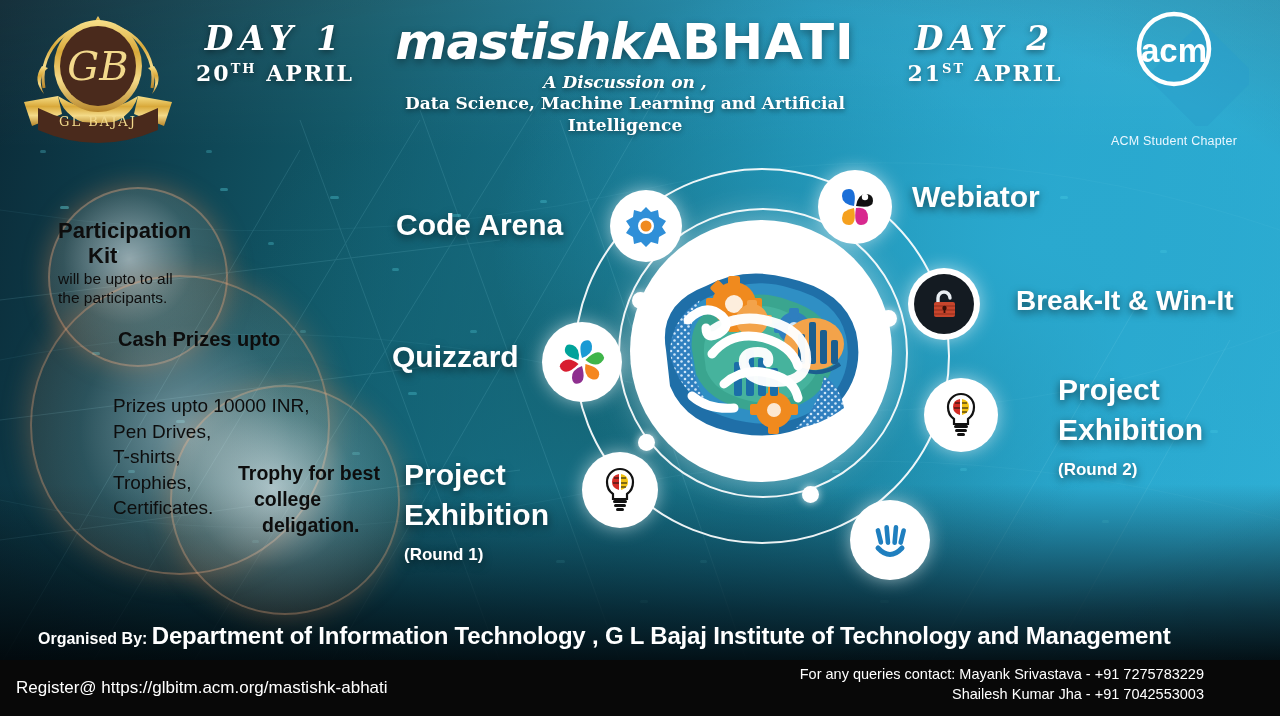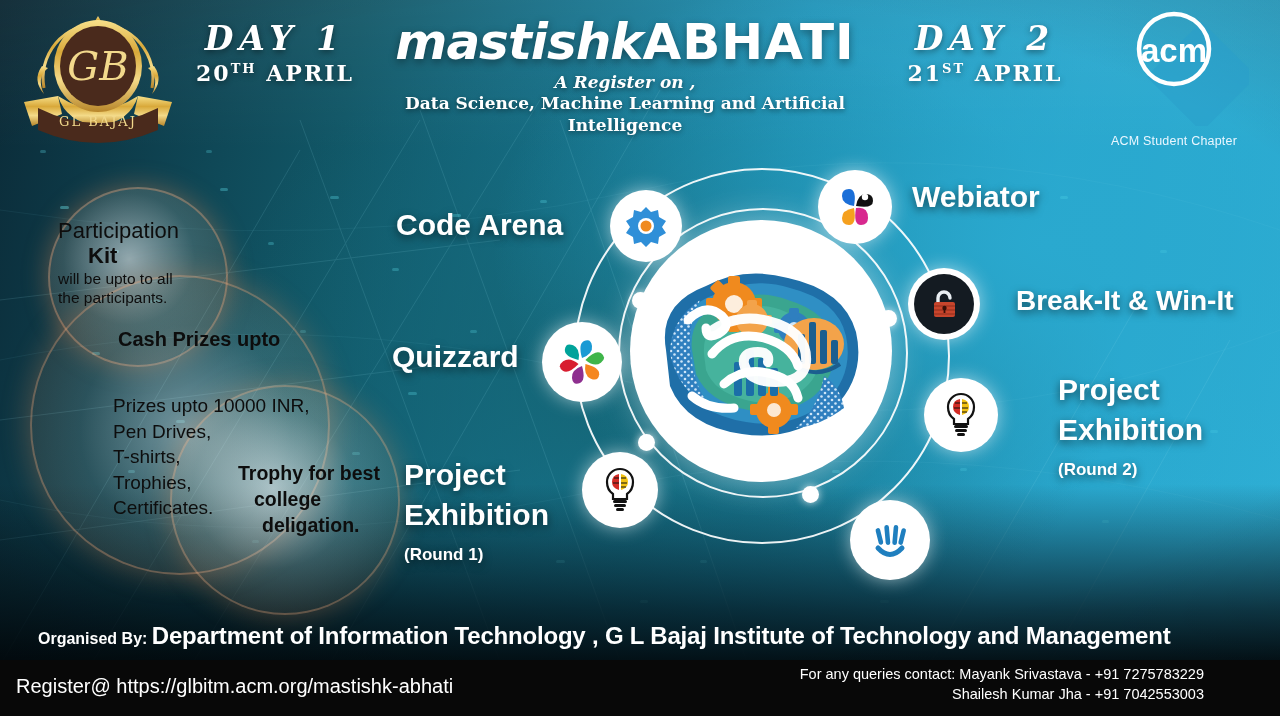--- a/index.html
+++ b/index.html
@@ -193,7 +193,7 @@
 
   <div class="title-wrap">
     <div class="title"><span class="m1">mastishk</span><span class="m2">ABHATI</span></div>
-    <div class="sym">A  Register on ,</div>
+    <div class="sym">A  Discussion on ,</div>
     <div class="symline">Data Science, Machine Learning and Artificial Intelligence</div>
   </div>
 

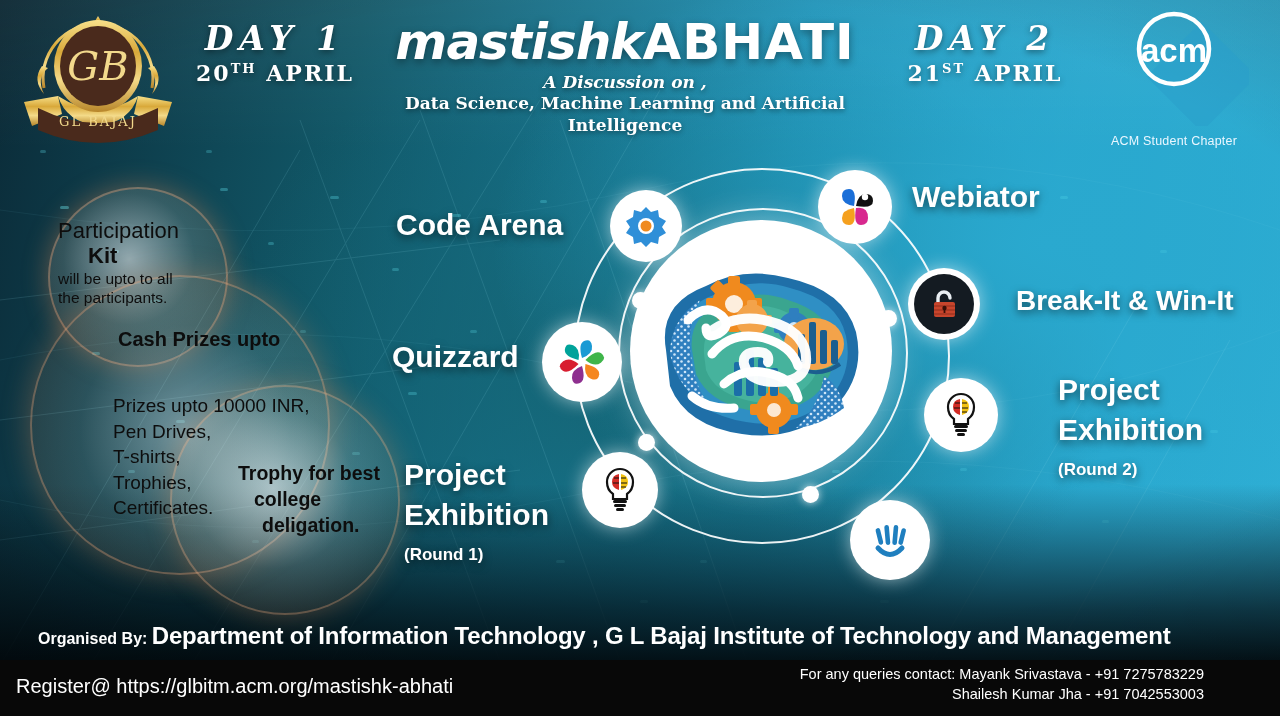--- a/index.html
+++ b/index.html
@@ -58,7 +58,7 @@
       box-shadow:0 0 0 2px rgba(255,175,125,.30) inset, 0 0 28px rgba(255,150,90,.28);}
   .prize{position:absolute;color:#0d0d0d;}
   #kit{left:58px;top:218px;width:215px;}
-  #kit .l1{font-size:22px;font-weight:400;line-height:25px;}
+  #kit .l1{font-size:22px;font-weight:700;line-height:25px;}
   #kit .l2{font-size:22px;font-weight:700;line-height:26px;padding-left:30px;}
   #kit .l3{font-size:15.5px;line-height:19px;}
   #cash{left:118px;top:327px;width:250px;}

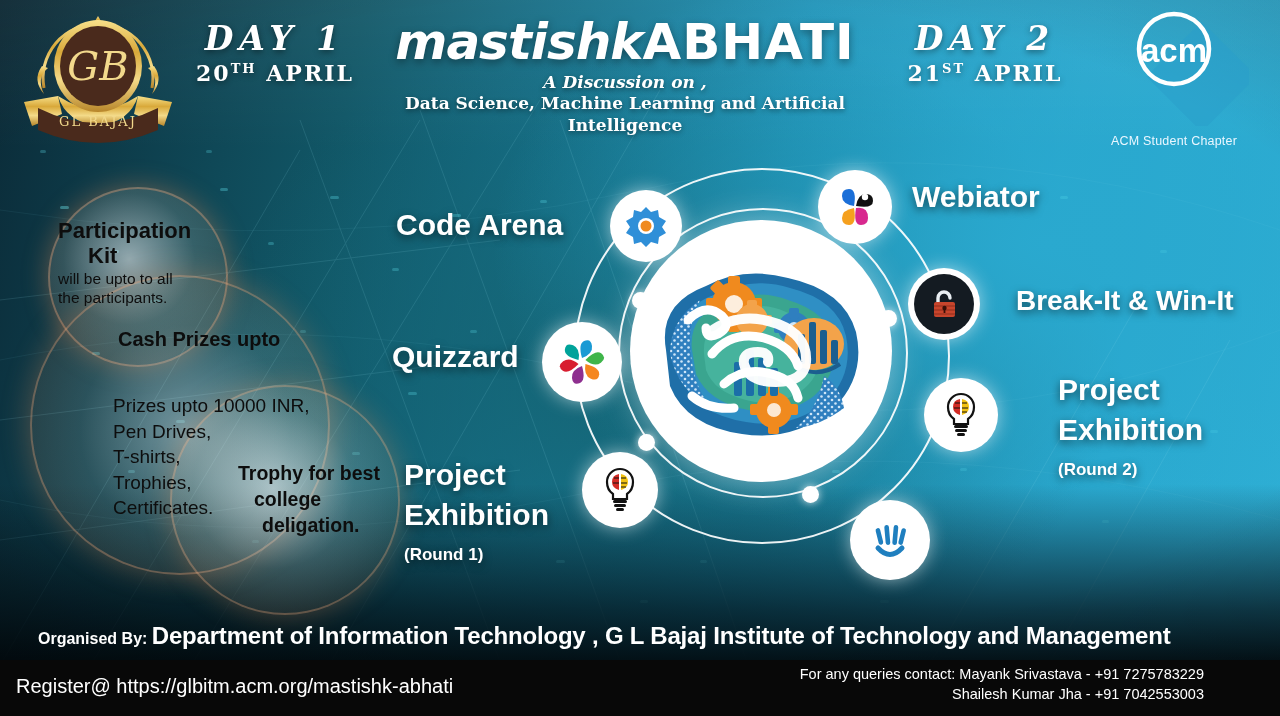--- a/index.html
+++ b/index.html
@@ -98,7 +98,7 @@
   .org .by{font-size:16px;font-weight:700;}
   .org .dept{font-size:24px;font-weight:700;letter-spacing:-.2px;}
   .footbar{position:absolute;left:0;right:0;bottom:0;height:56px;background:#080808;}
-  .reg{position:absolute;left:16px;bottom:18px;color:#fff;font-size:20px;text-align:center;}
+  .reg{position:absolute;left:16px;bottom:18px;color:#fff;font-size:17px;text-align:center;}
   .contact{position:absolute;right:76px;bottom:12px;color:#fff;font-size:14.5px;
            line-height:20px;text-align:right;}
 </style>

